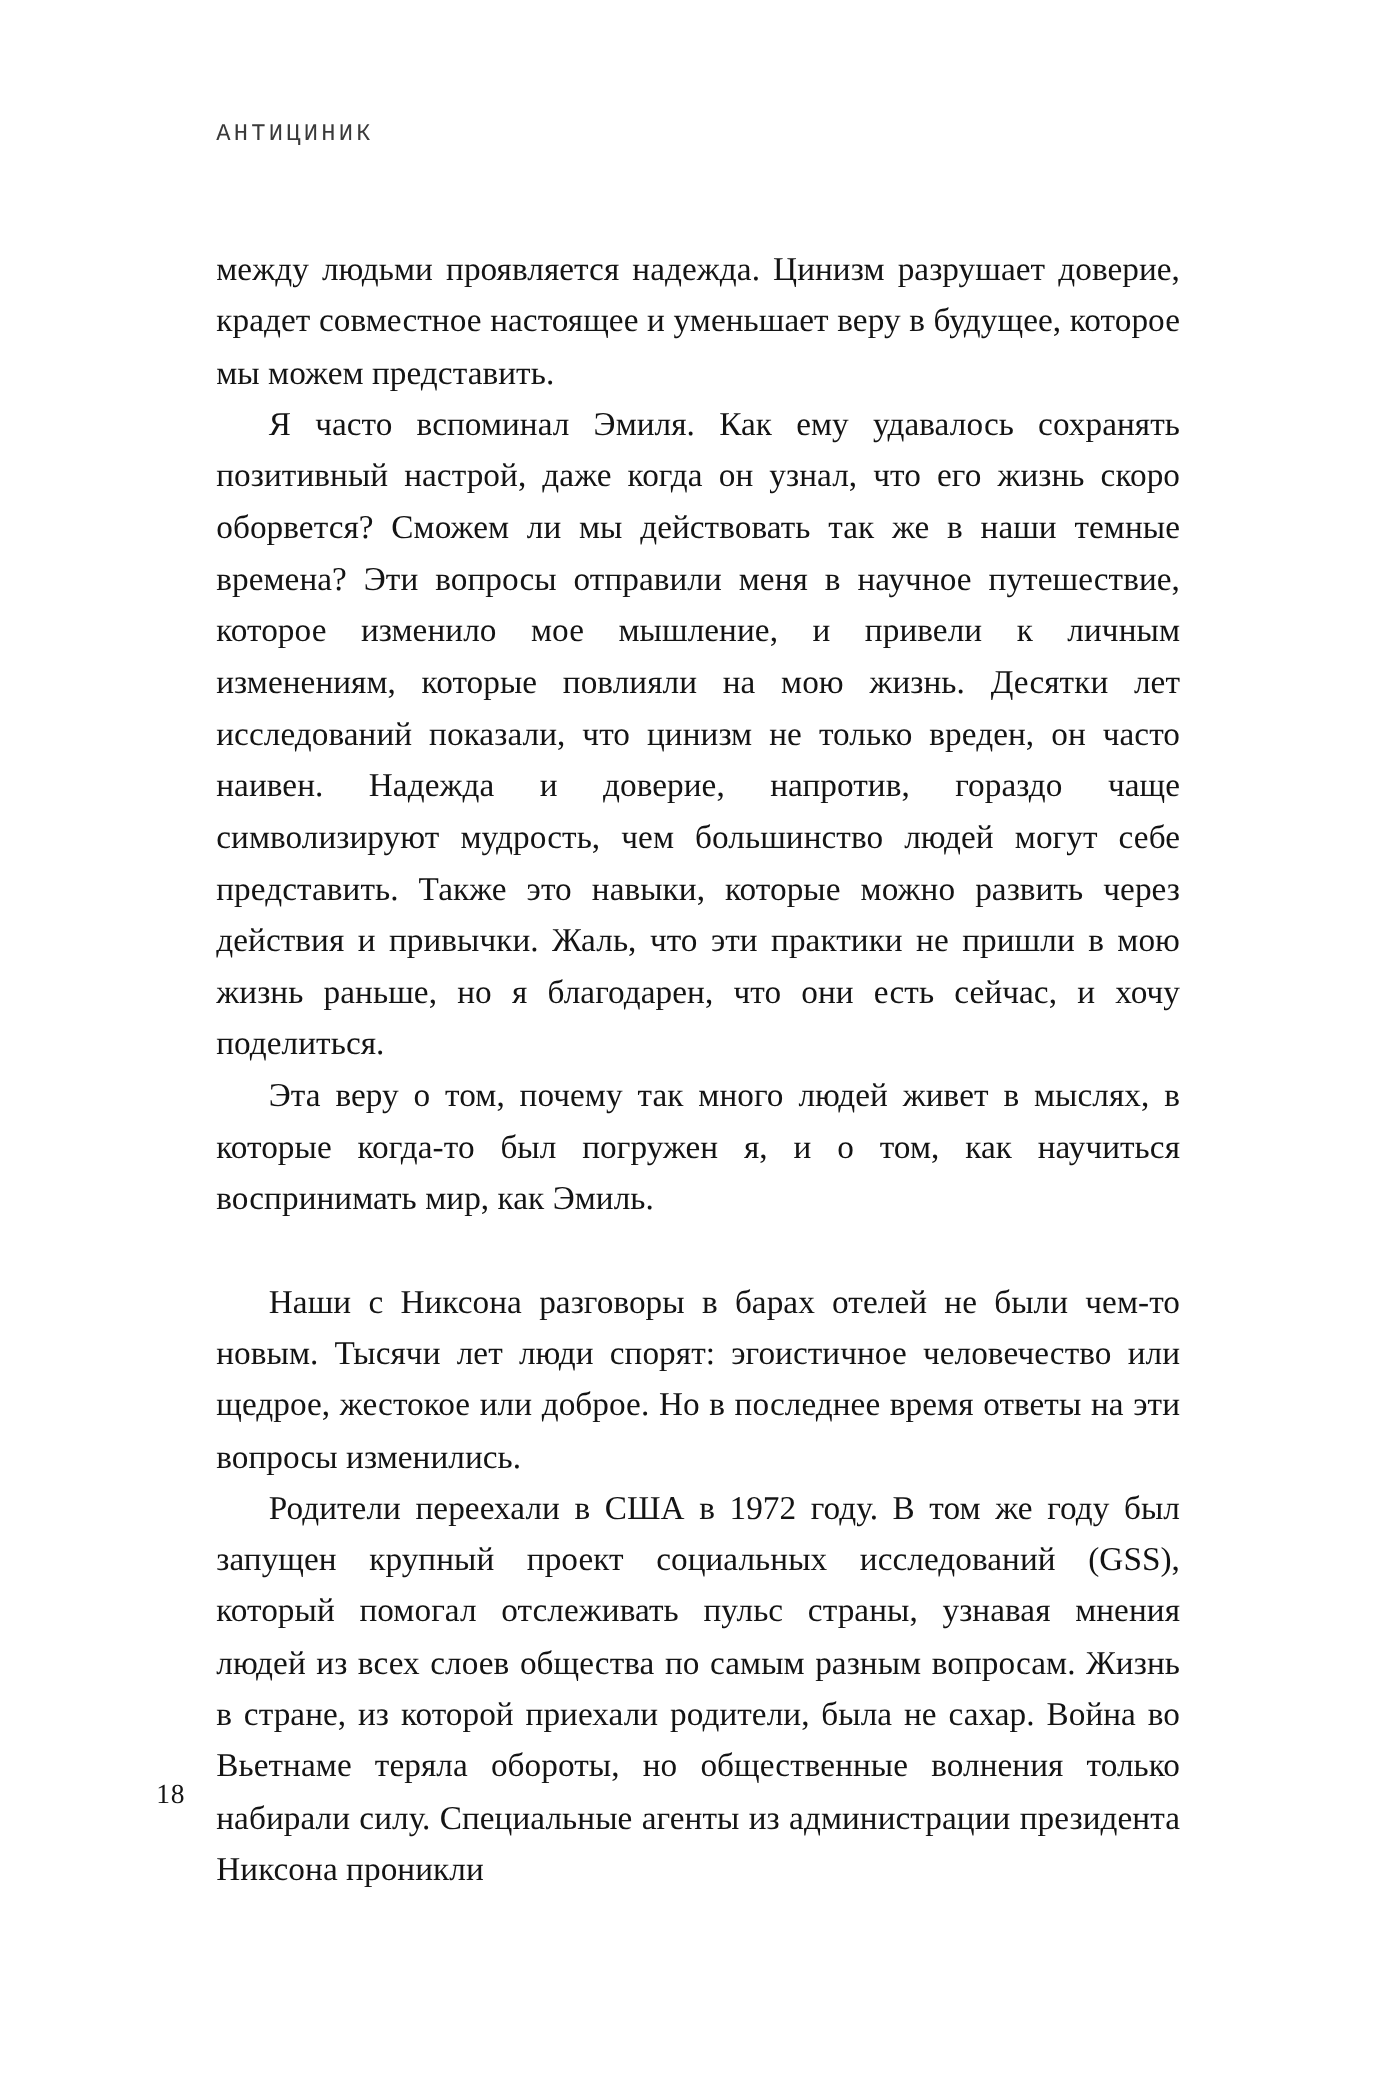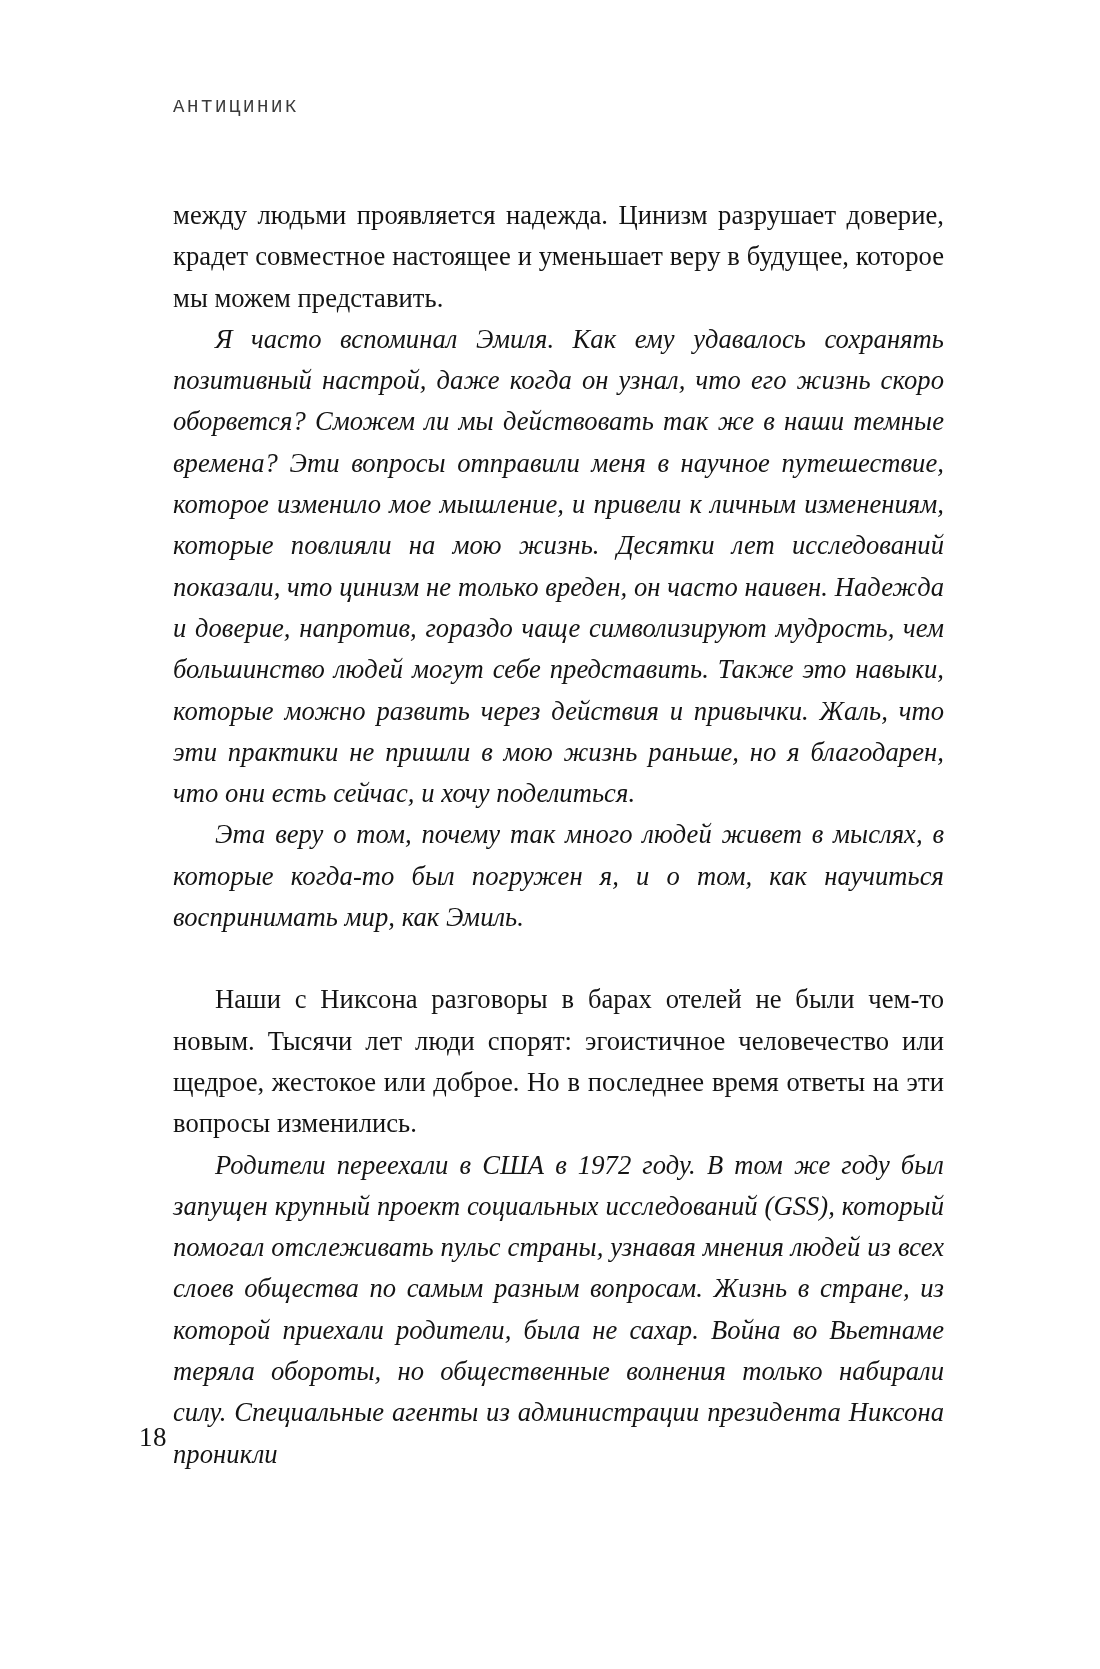--- a/index.html
+++ b/index.html
@@ -64,7 +64,6 @@
 
   .para + .para {
     margin-top: 0;
-    font-style: italic;
   }
 
   .spacer-break {

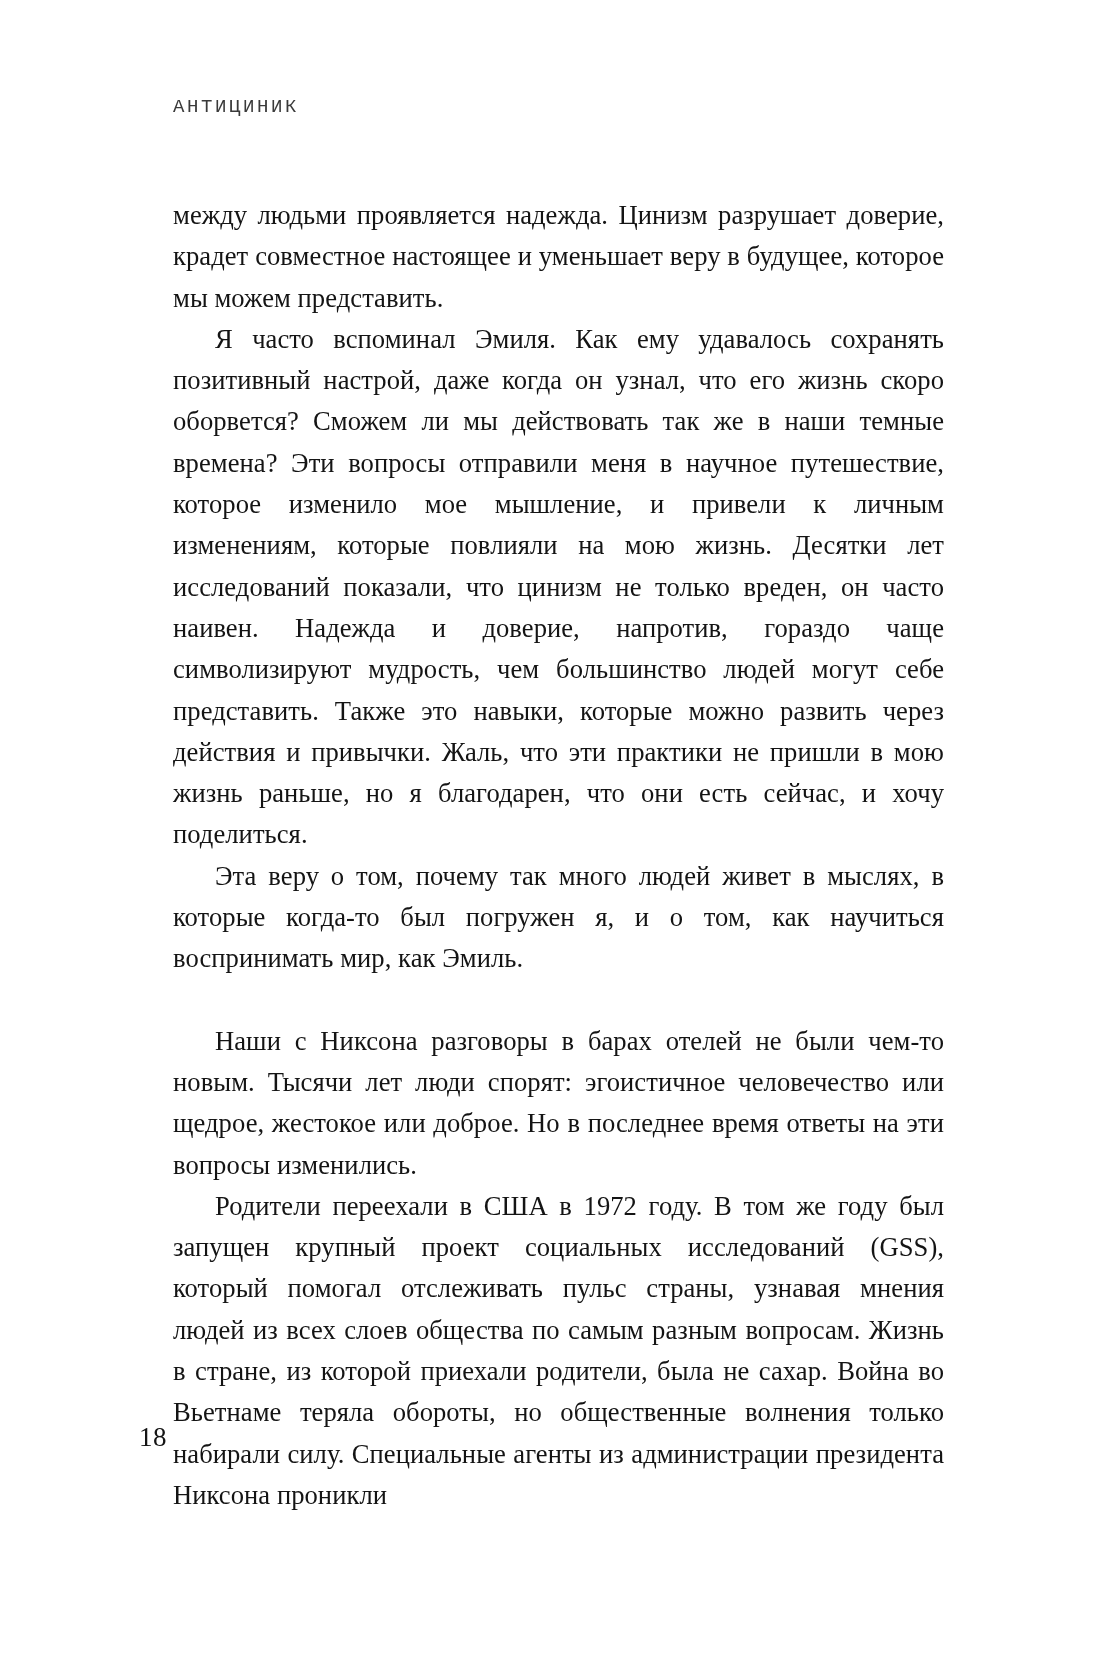--- a/index.html
+++ b/index.html
@@ -73,9 +73,9 @@
   
   .folio {
     position: absolute;
-    left: 139px;
+    left: 125px;
     top: 1422px;
-    font-size: 27px;
+    font-size: 22px;
     color: #141414;
     letter-spacing: 0.5px;
   }

